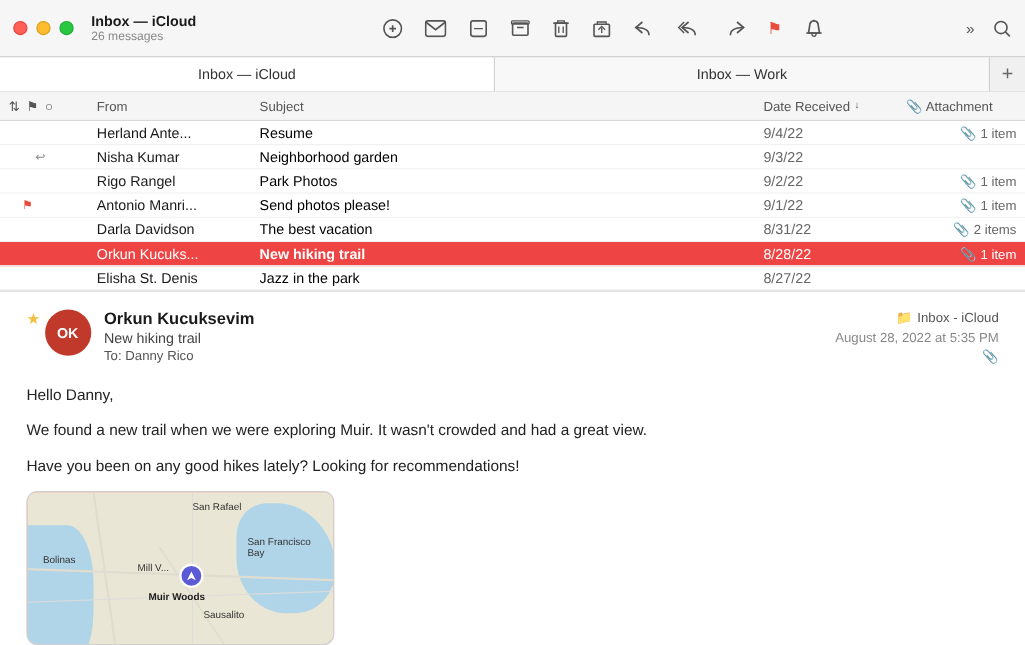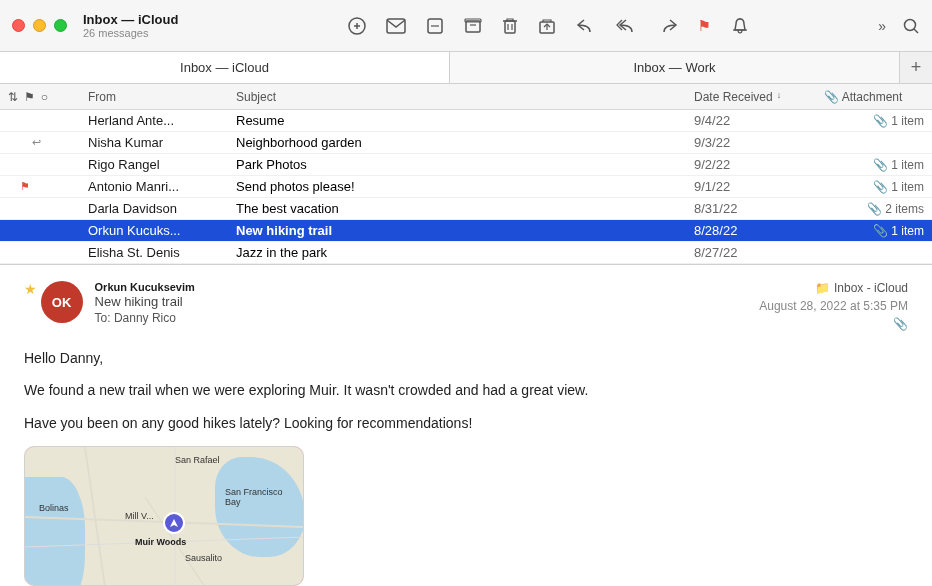--- a/index.html
+++ b/index.html
@@ -137,7 +137,7 @@
       font-size: 13px;
     }
     .email-row.selected {
-      background: #1d4ed8;
+      background: #ef4444;
       color: white;
       align-items: center;
     }

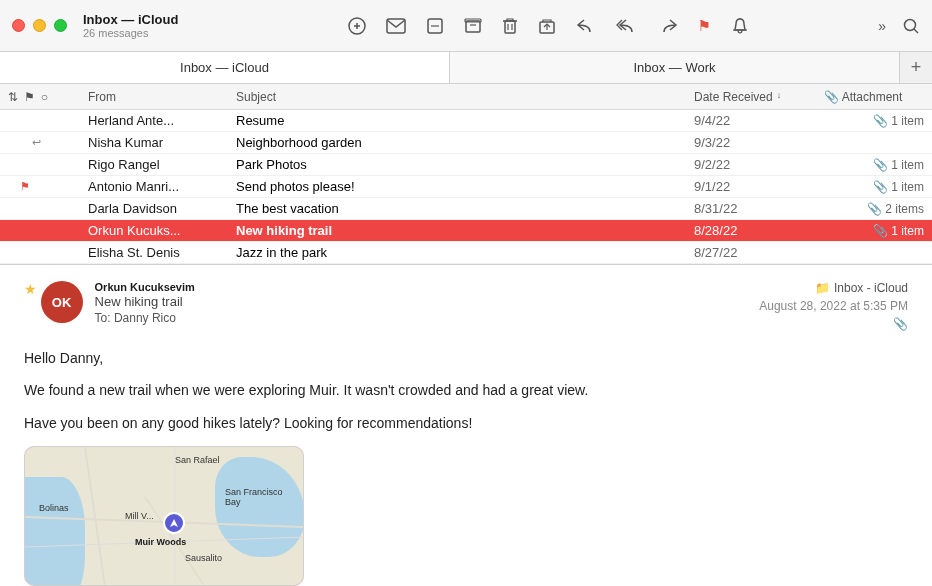--- a/index.html
+++ b/index.html
@@ -182,7 +182,7 @@
       flex-shrink: 0;
     }
     .detail-info { flex: 1; }
-    .detail-sender { font-size: 11px; font-weight: 600; color: #1a1a1a; }
+    .detail-sender { font-size: 15px; font-weight: 600; color: #1a1a1a; }
     .detail-subj { font-size: 13px; color: #444; margin-top: 1px; }
     .detail-to { font-size: 12px; color: #888; margin-top: 2px; }
     .detail-to span { color: #555; }

